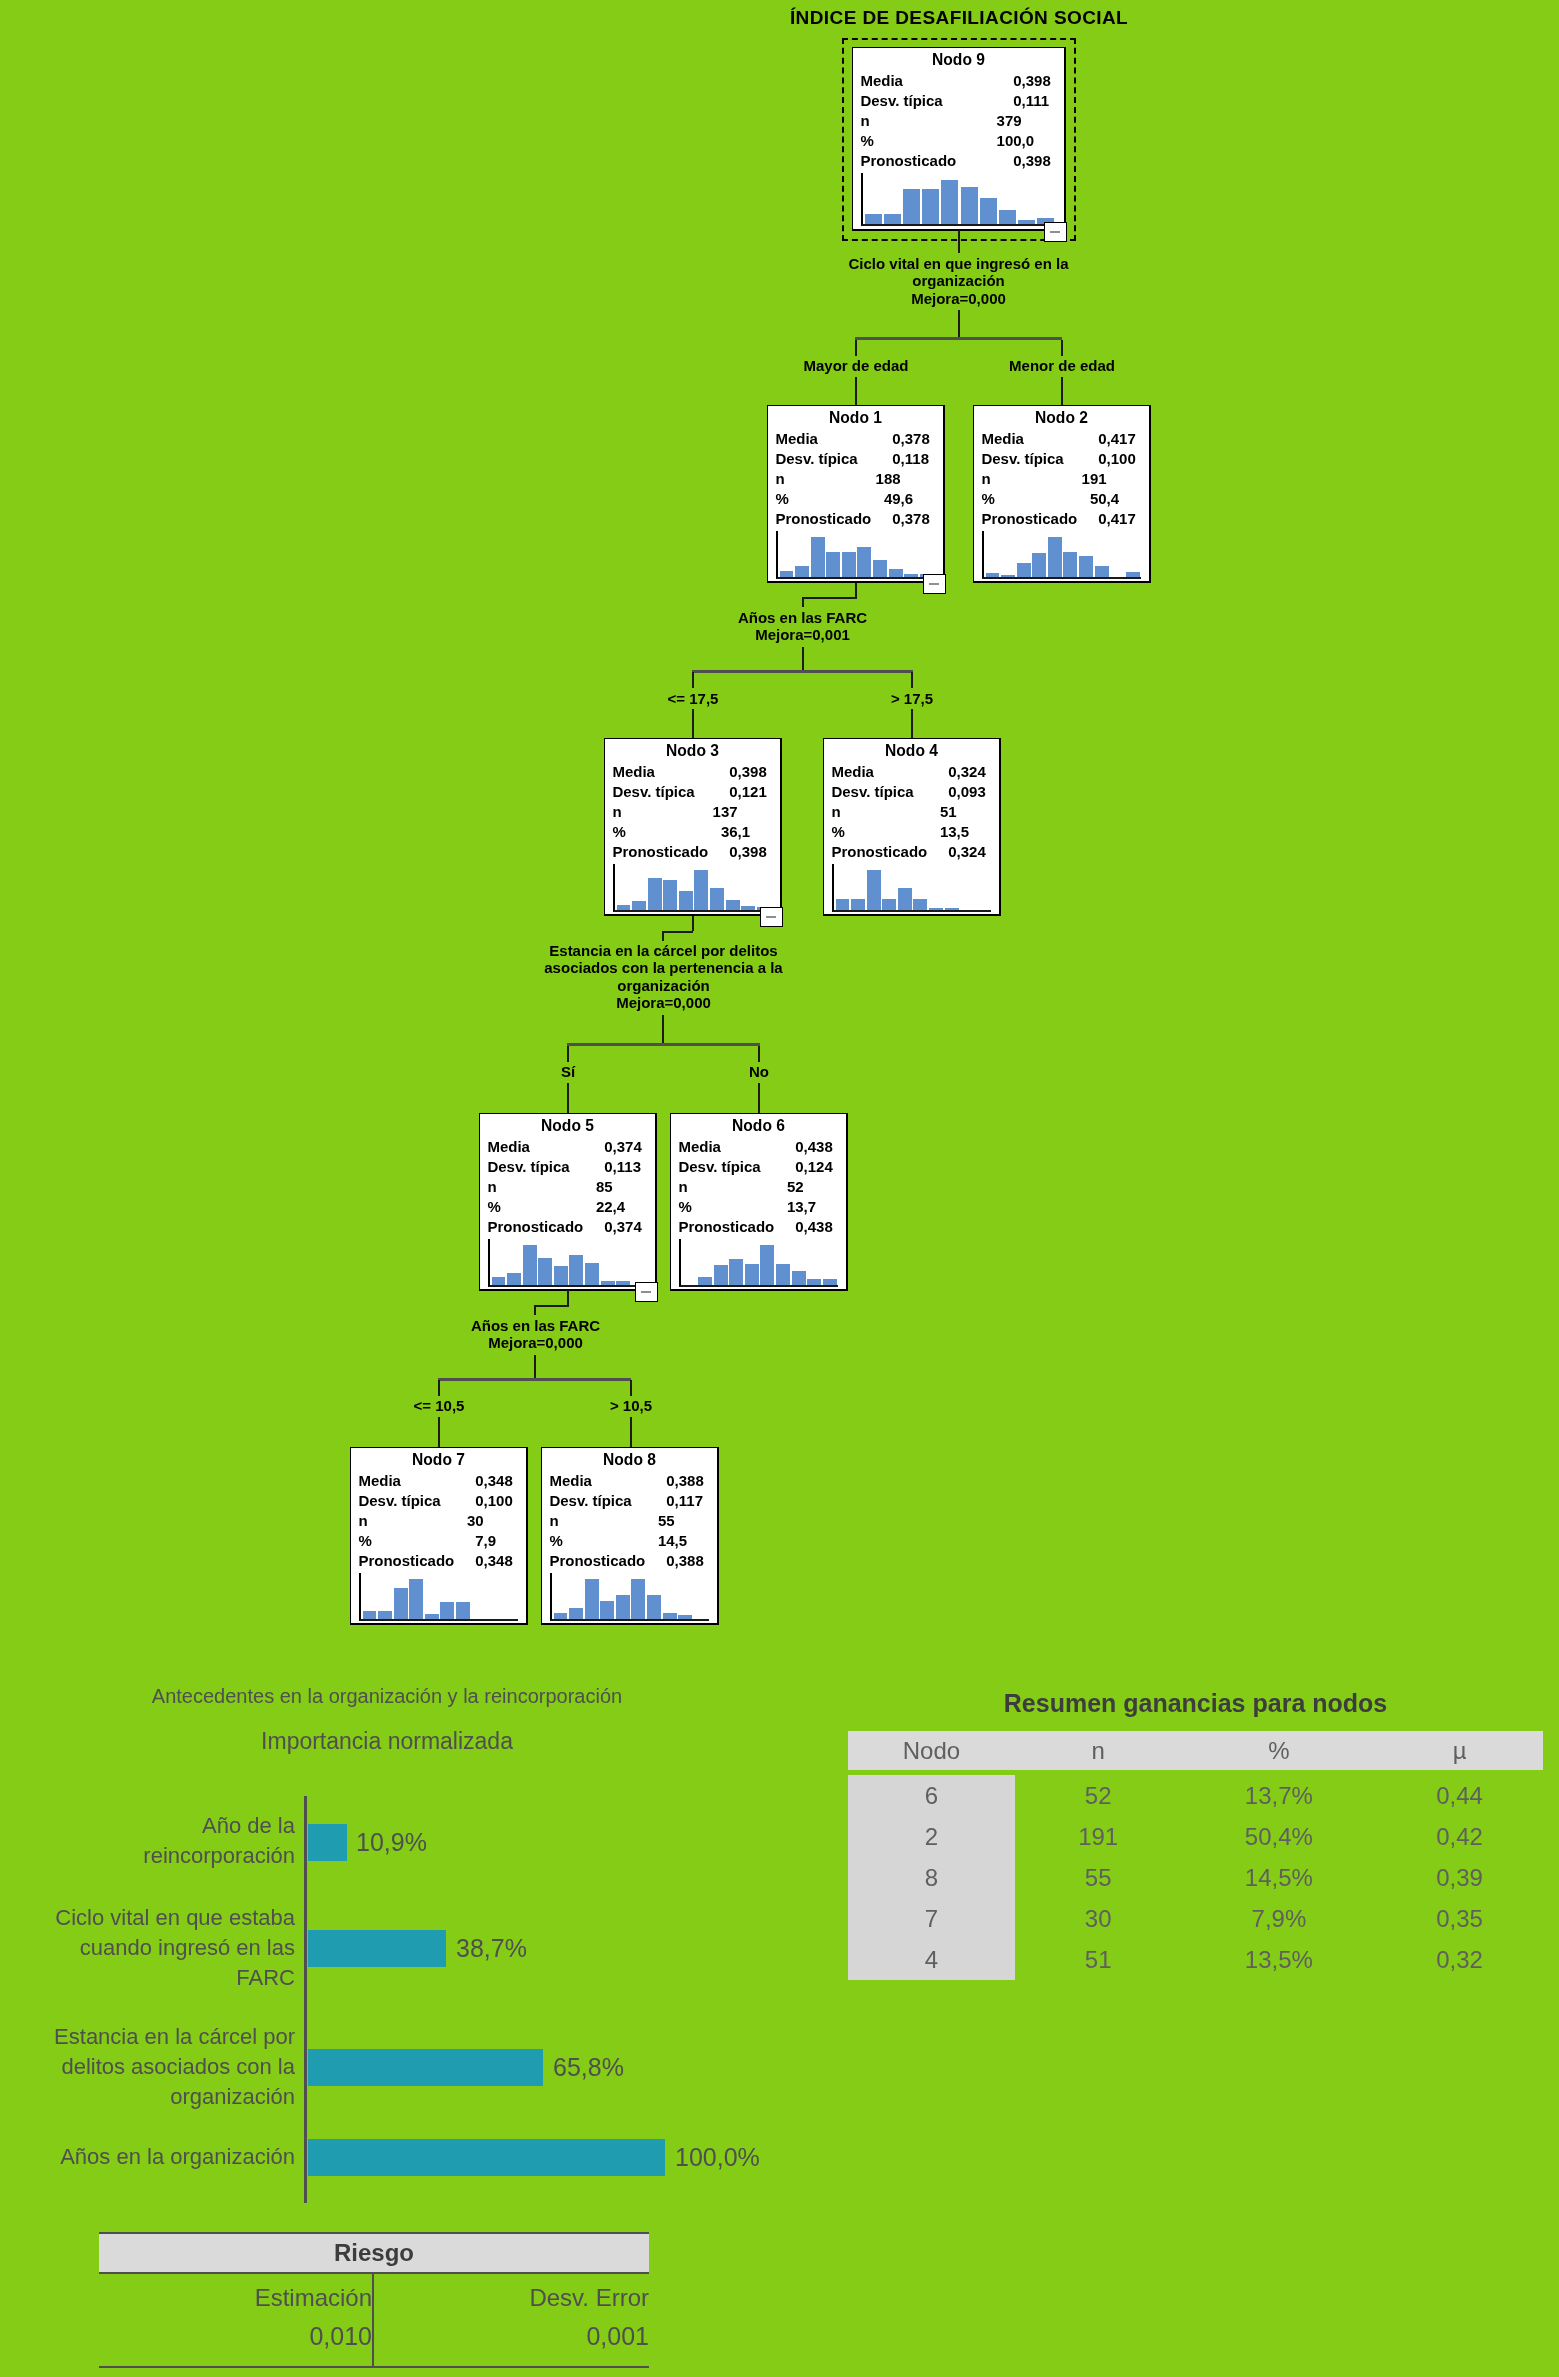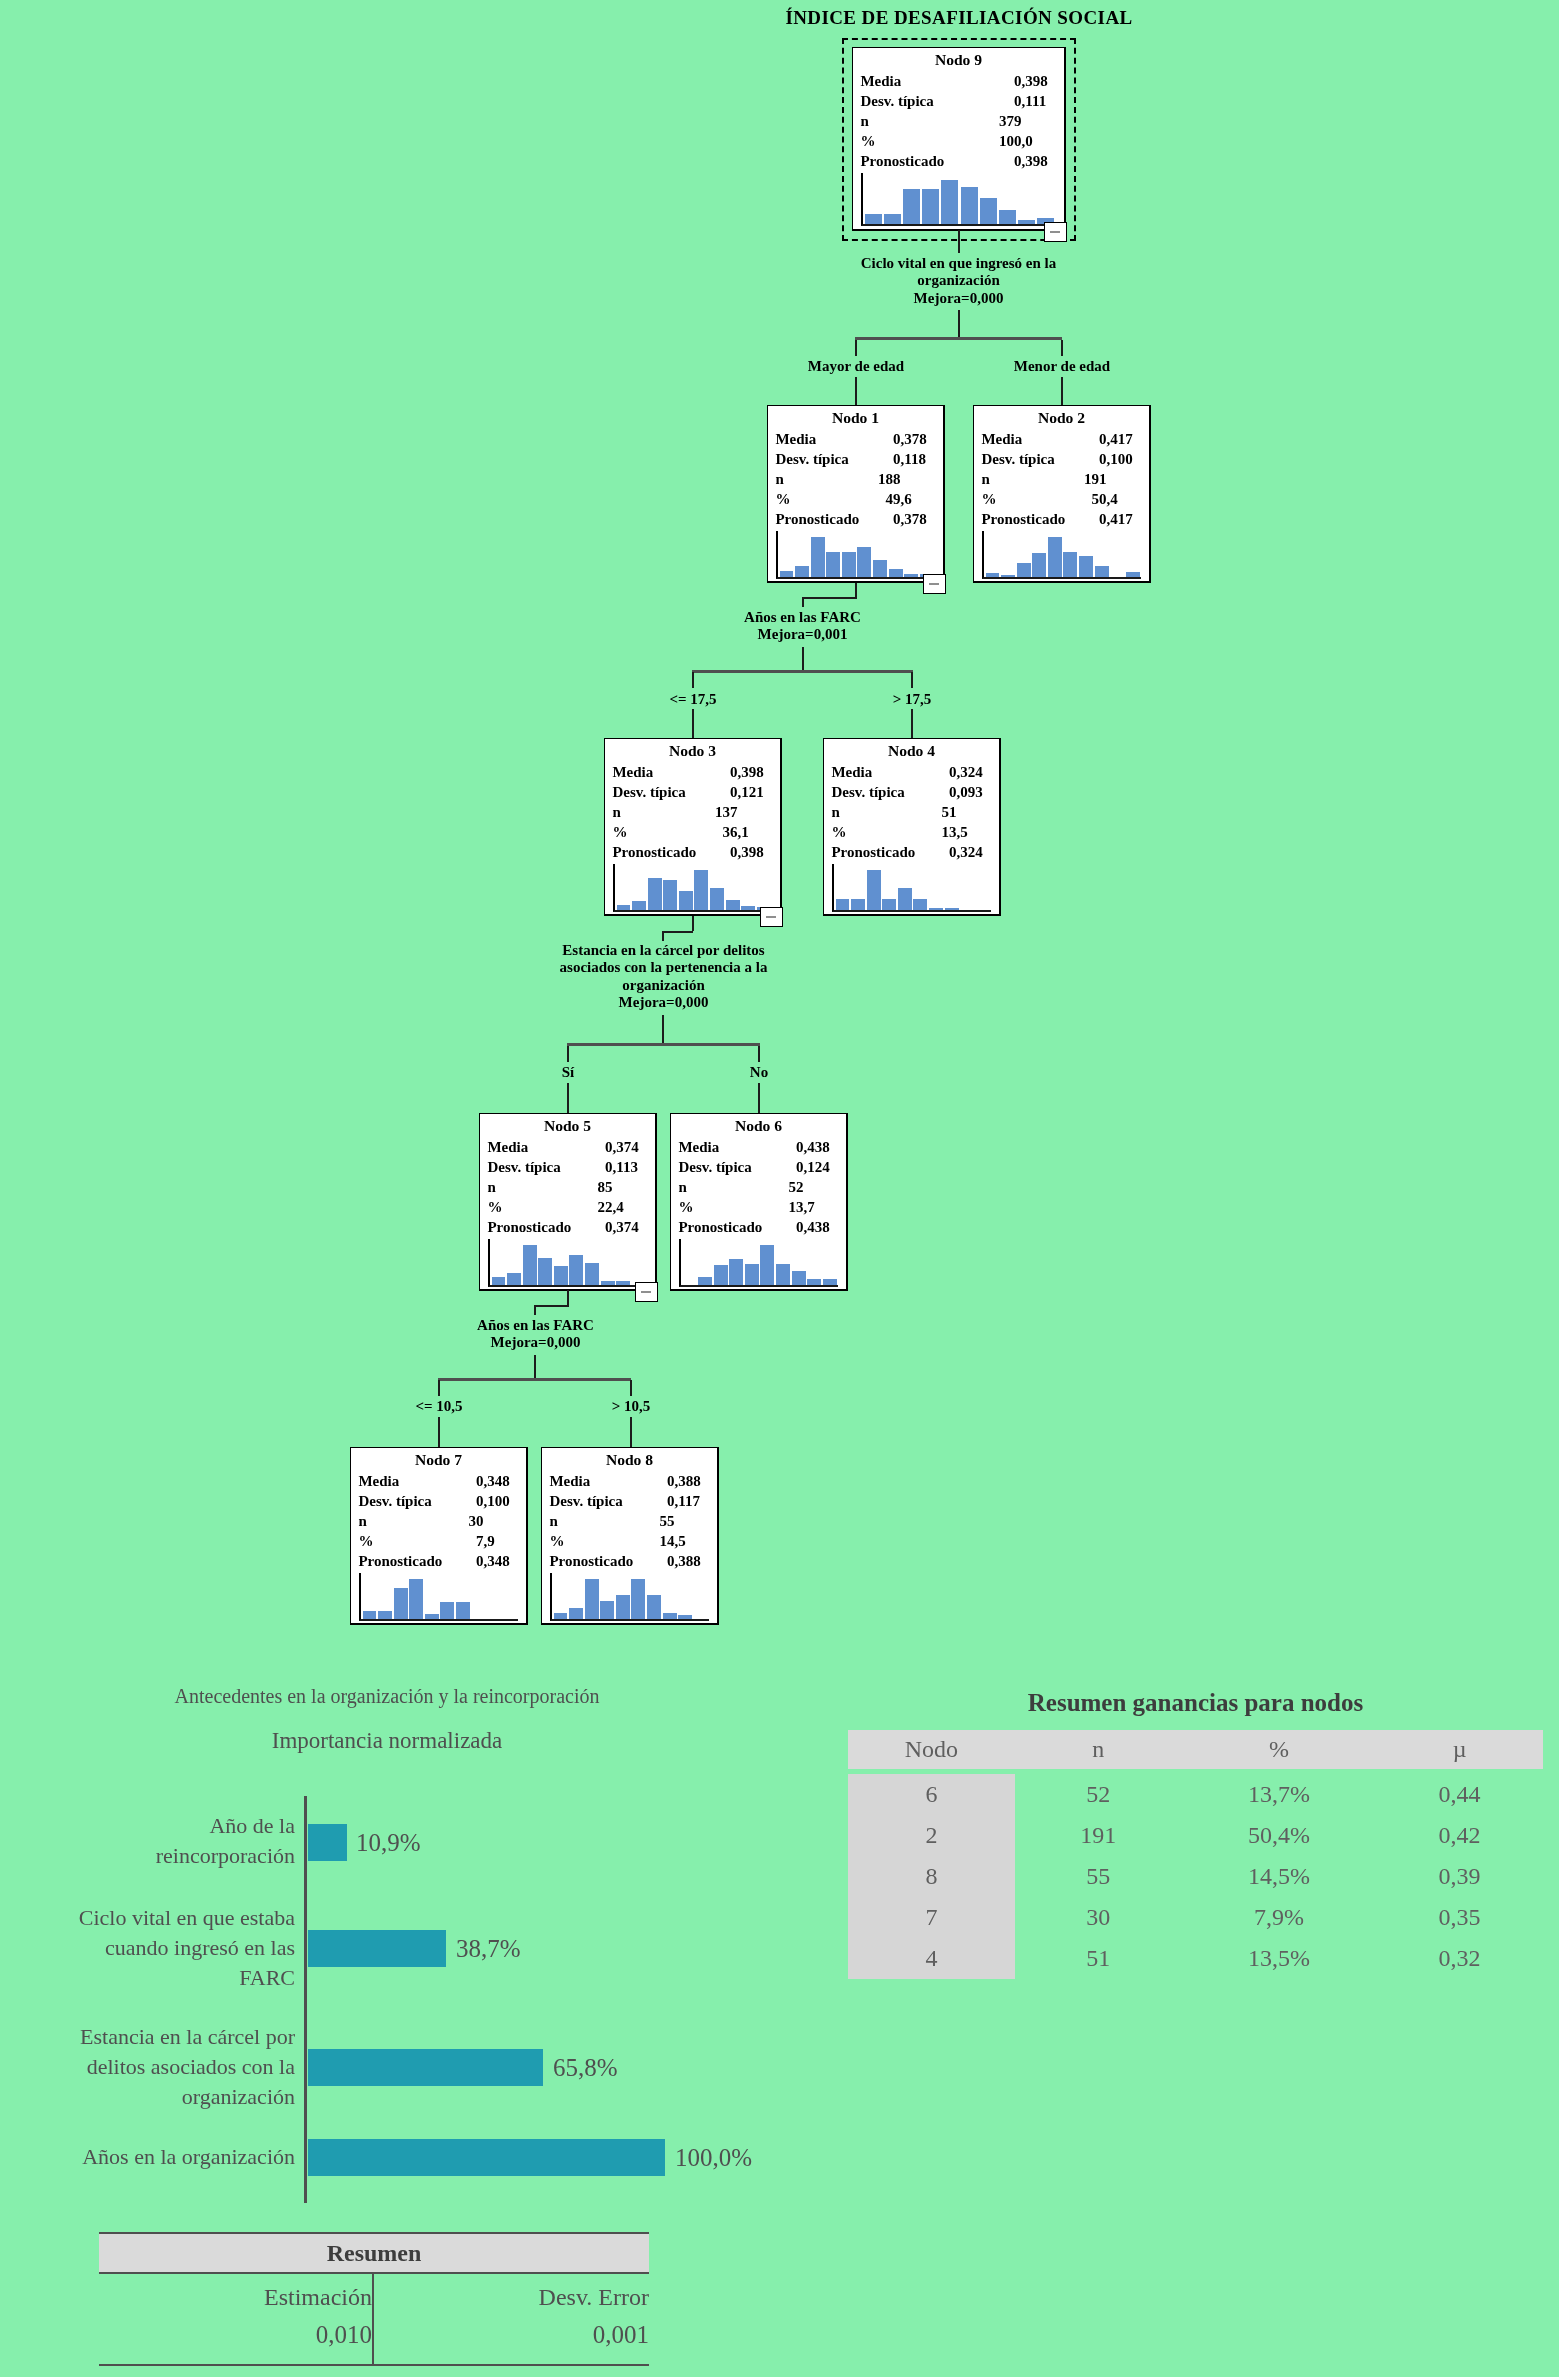--- a/index.html
+++ b/index.html
@@ -4,7 +4,7 @@
 <style>
   html,body{margin:0;padding:0;background:#ffffff;}
   body{width:1559px;height:2377px;position:relative;font-family:"Liberation Sans",sans-serif;}
-  #canvas{position:absolute;left:0;top:0;width:1559px;height:2377px;background:#86efac;overflow:hidden;font-family:Liberation Serif, serif;}
+  #canvas{position:absolute;left:0;top:0;width:1559px;height:2377px;background:#84cc16;overflow:hidden;}
   #abs{position:absolute;inset:0;}
 
   

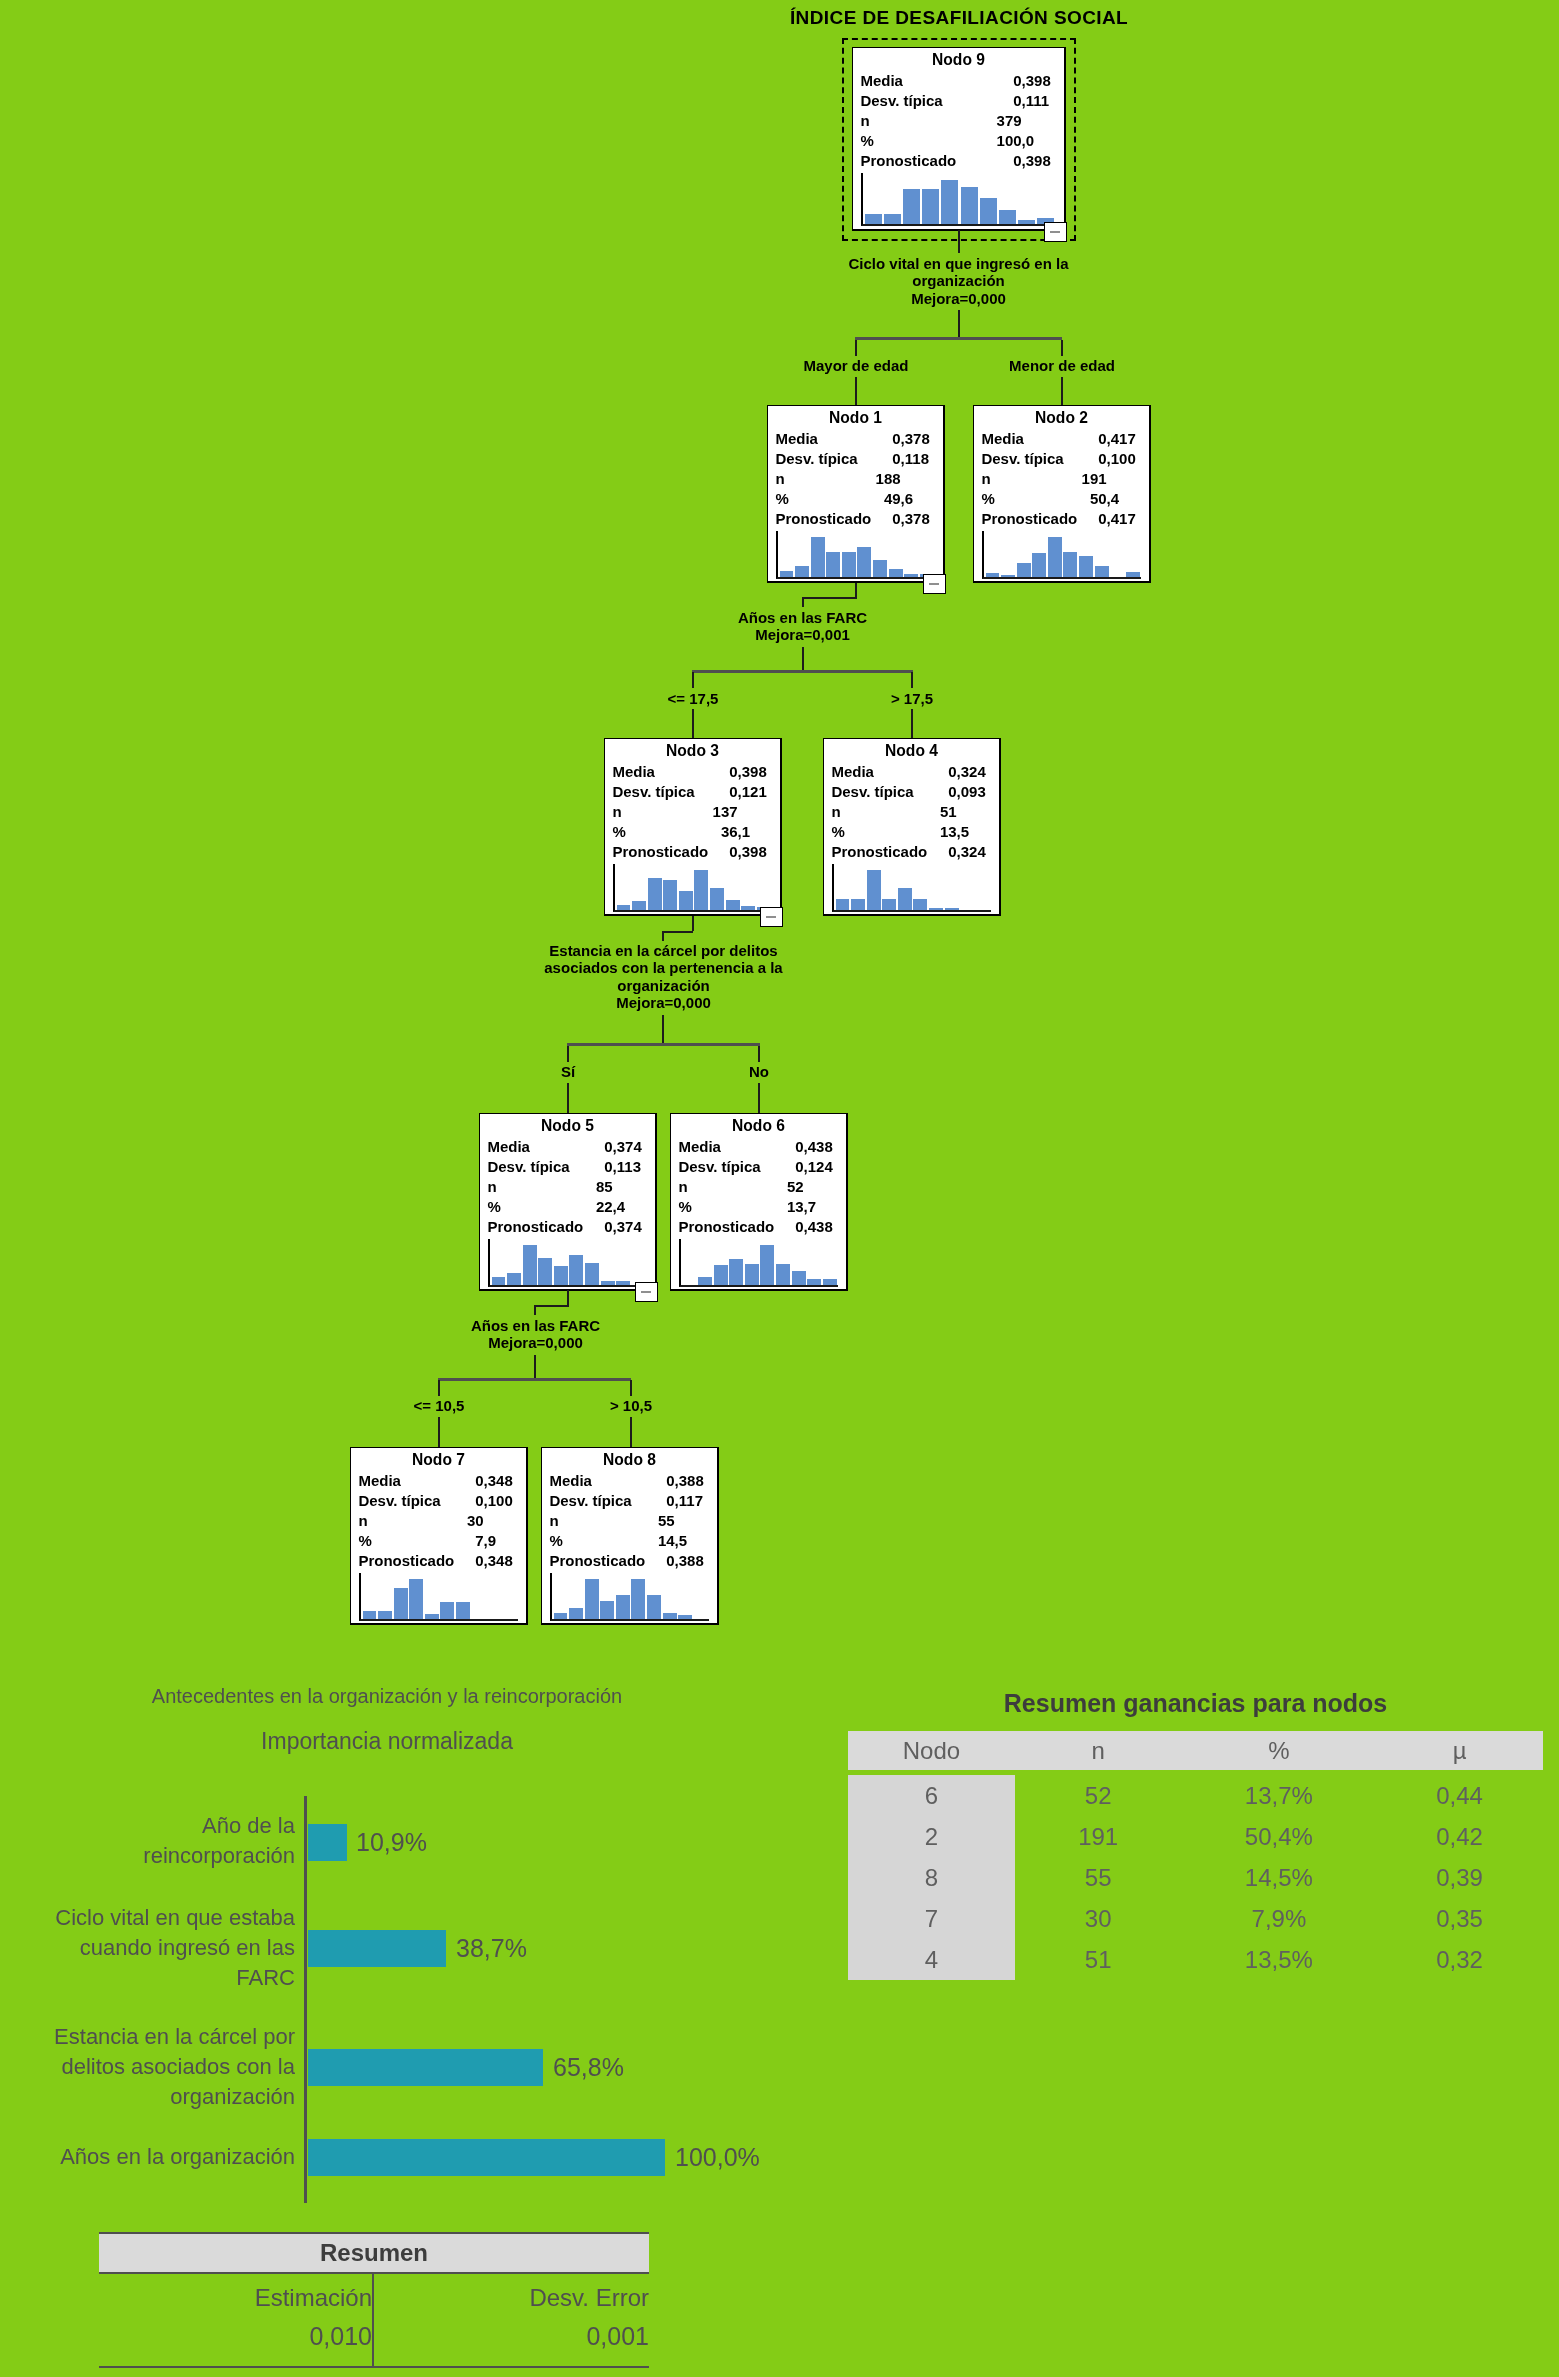--- a/index.html
+++ b/index.html
@@ -668,7 +668,7 @@
   </div>
 
   <div id="risk">
-    <div class="rtitle">Resumen</div>
+    <div class="rtitle">Riesgo</div>
     <div class="rbody">
       <div class="rcell first">
         <div class="rhead">Estimación</div>

